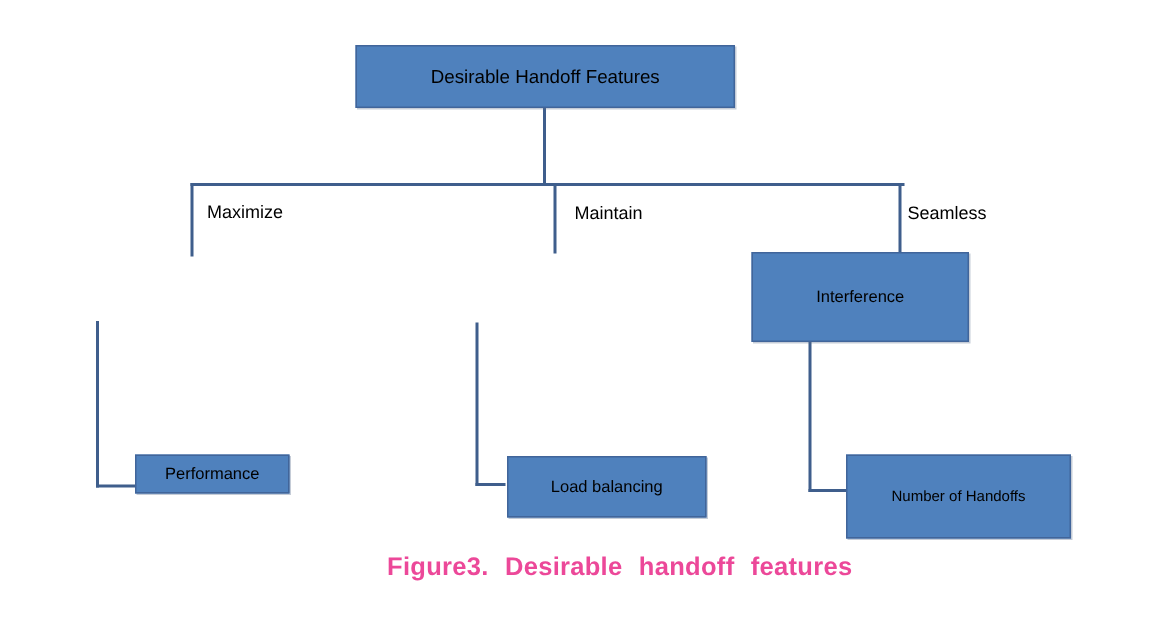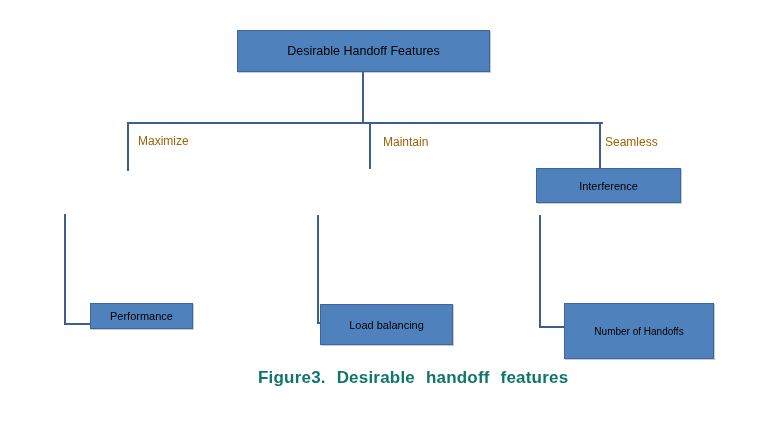--- a/index.html
+++ b/index.html
@@ -56,7 +56,7 @@
   .edge-label {
     position: absolute;
     font-size: 12px;
-    color: #a16207;
+    color: #000000;
   }
   .el-maximize { left: 138px; top: 134px; }
   .el-maintain { left: 383px; top: 135px; }

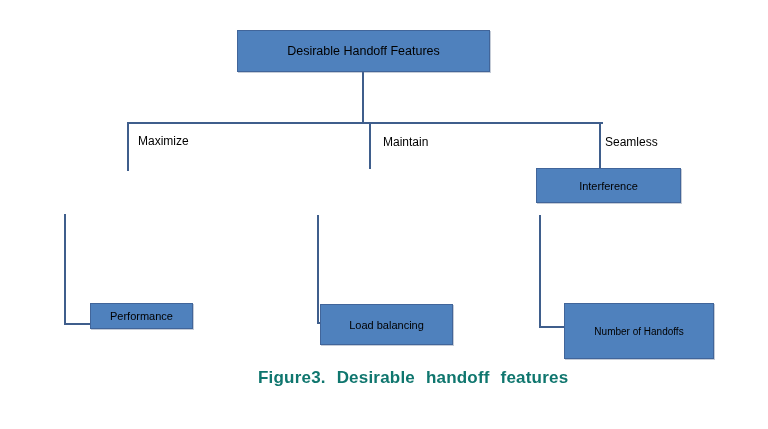--- a/index.html
+++ b/index.html
@@ -32,7 +32,7 @@
   .n-root        { left: 237px; top: 30px;  width: 253px; height: 42px; font-size: 12.5px; }
   .n-reliability { left: 48px;  top: 169px; width: 165px; height: 46px; font-size: 11px; }
   .n-seamless    { left: 303px; top: 167px; width: 134px; height: 49px; font-size: 11px; }
-  .n-interference{ left: 536px; top: 168px; width: 145px; height: 35px; font-size: 11px; }
+  .n-interference{ left: 501px; top: 168px; width: 145px; height: 60px; font-size: 11px; }
   .n-performance { left: 90px;  top: 303px; width: 103px; height: 26px; font-size: 11px; }
   .n-load        { left: 320px; top: 304px; width: 133px; height: 41px; font-size: 11px; }
   .n-handoffs    { left: 564px; top: 303px; width: 150px; height: 56px; font-size: 10px; }

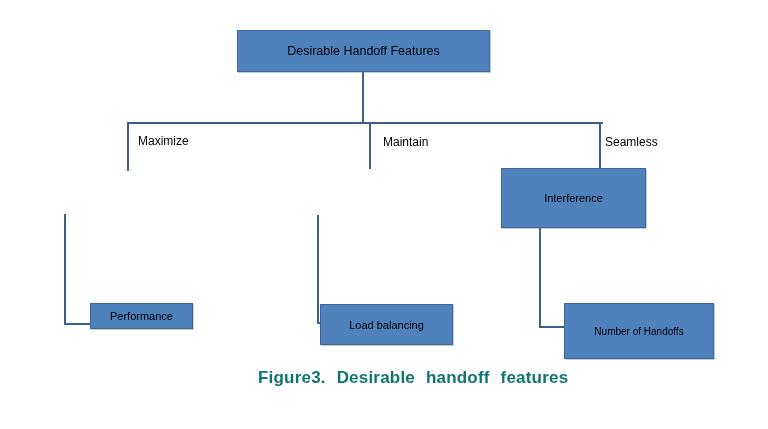--- a/index.html
+++ b/index.html
@@ -34,7 +34,7 @@
   .n-seamless    { left: 303px; top: 167px; width: 134px; height: 49px; font-size: 11px; }
   .n-interference{ left: 501px; top: 168px; width: 145px; height: 60px; font-size: 11px; }
   .n-performance { left: 90px;  top: 303px; width: 103px; height: 26px; font-size: 11px; }
-  .n-load        { left: 320px; top: 304px; width: 133px; height: 41px; font-size: 11px; }
+  .n-load        { left: 338px; top: 304px; width: 133px; height: 41px; font-size: 11px; }
   .n-handoffs    { left: 564px; top: 303px; width: 150px; height: 56px; font-size: 10px; }
   
   .line {

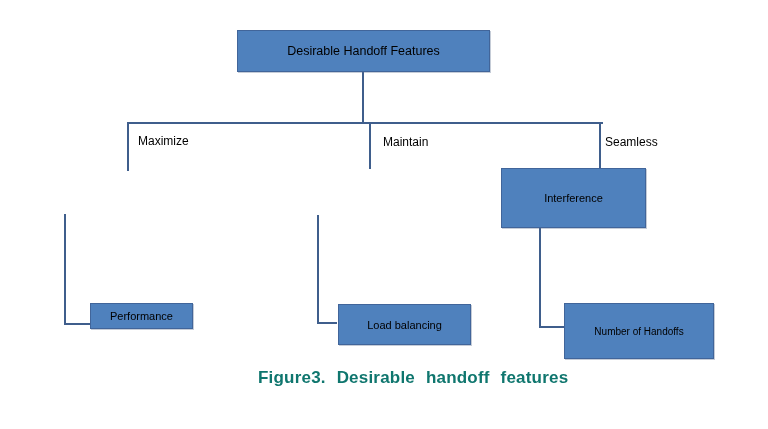--- a/index.html
+++ b/index.html
@@ -68,7 +68,7 @@
     top: 368px;
     font-size: 17px;
     font-weight: bold;
-    color: #0f766e;
+    color: #ec4899;
     word-spacing: 6px;
     letter-spacing: 0.2px;
     white-space: nowrap;

